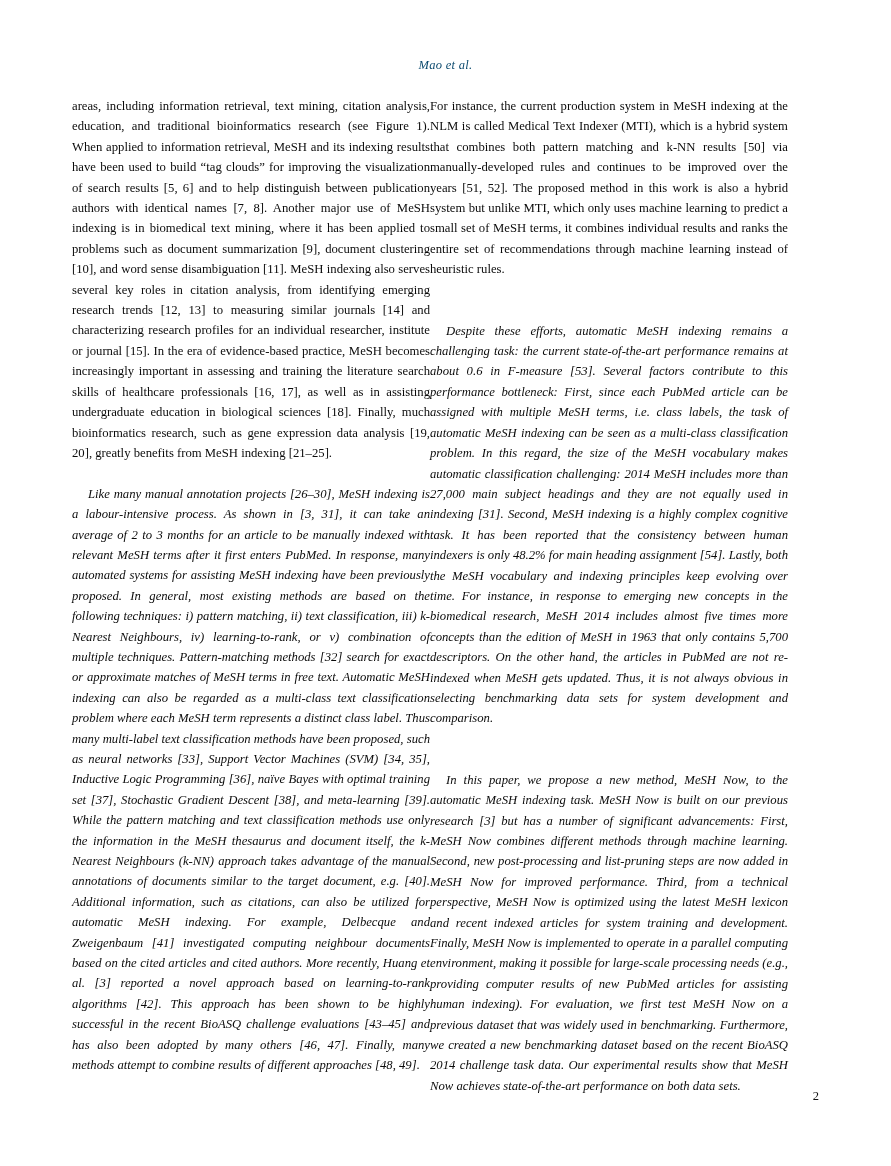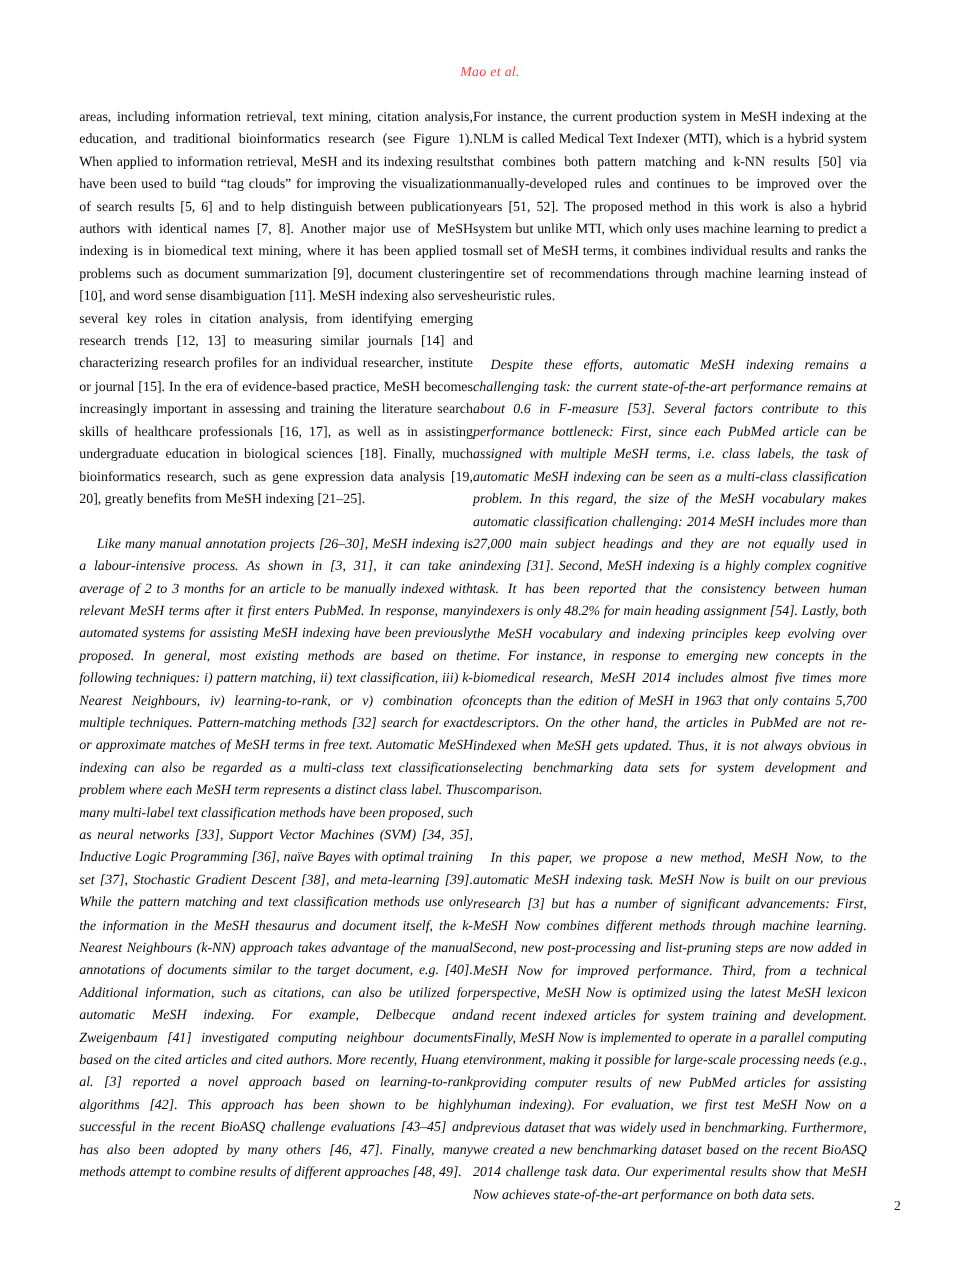--- a/index.html
+++ b/index.html
@@ -28,7 +28,7 @@
     font-style: italic;
     font-size: 12.5px;
     letter-spacing: 0.3px;
-    color: #ef4444;
+    color: #0c4a6e;
   }
   #columns {
     position: absolute;

